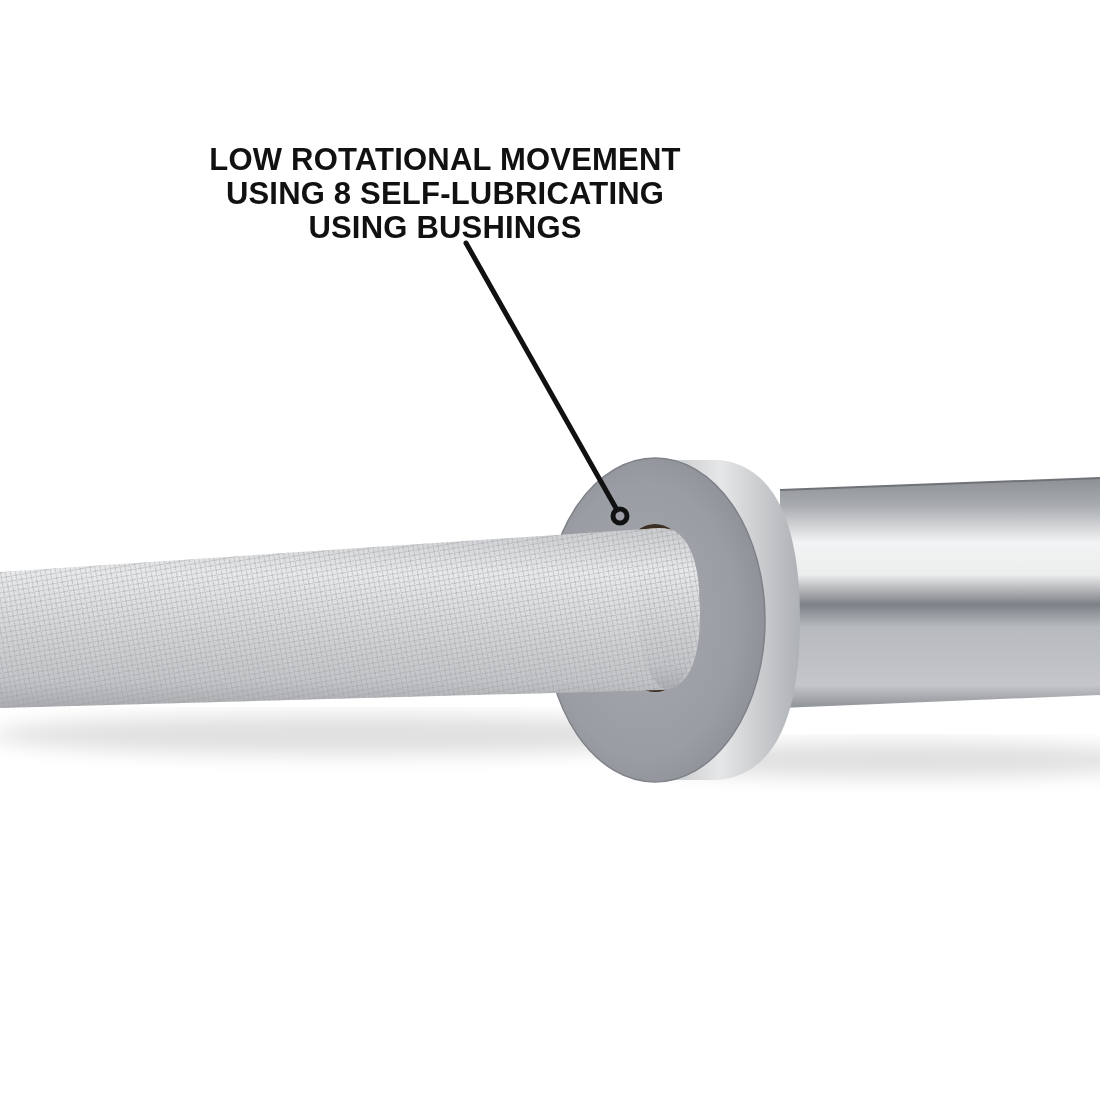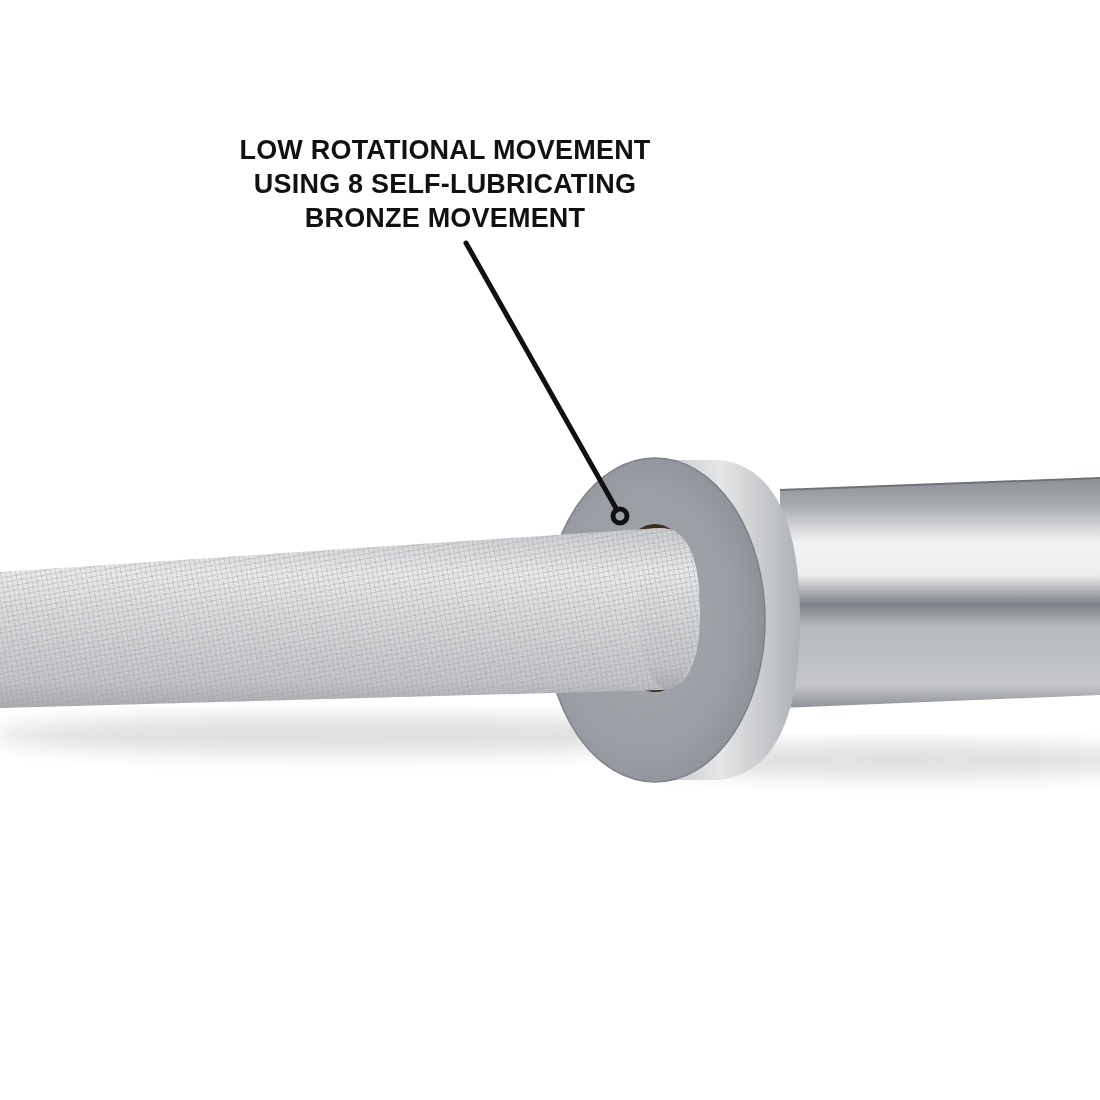--- a/index.html
+++ b/index.html
@@ -6,8 +6,8 @@
     body { width: 1100px; height: 1100px; overflow: hidden; position: relative; font-family: "Liberation Sans", sans-serif; }
     .stage { position: absolute; left: 0; top: 0; width: 1100px; height: 1100px; }
     .caption {
-      position: absolute; left: 180px; top: 133px; width: 530px;
-      text-align: center; font-weight: bold; font-size: 27px; line-height: 34px;
+      position: absolute; left: 180px; top: 143px; width: 530px;
+      text-align: center; font-weight: bold; font-size: 31px; line-height: 34px;
       color: #111111; letter-spacing: 0.2px;
     }
     .caption div { white-space: nowrap; }

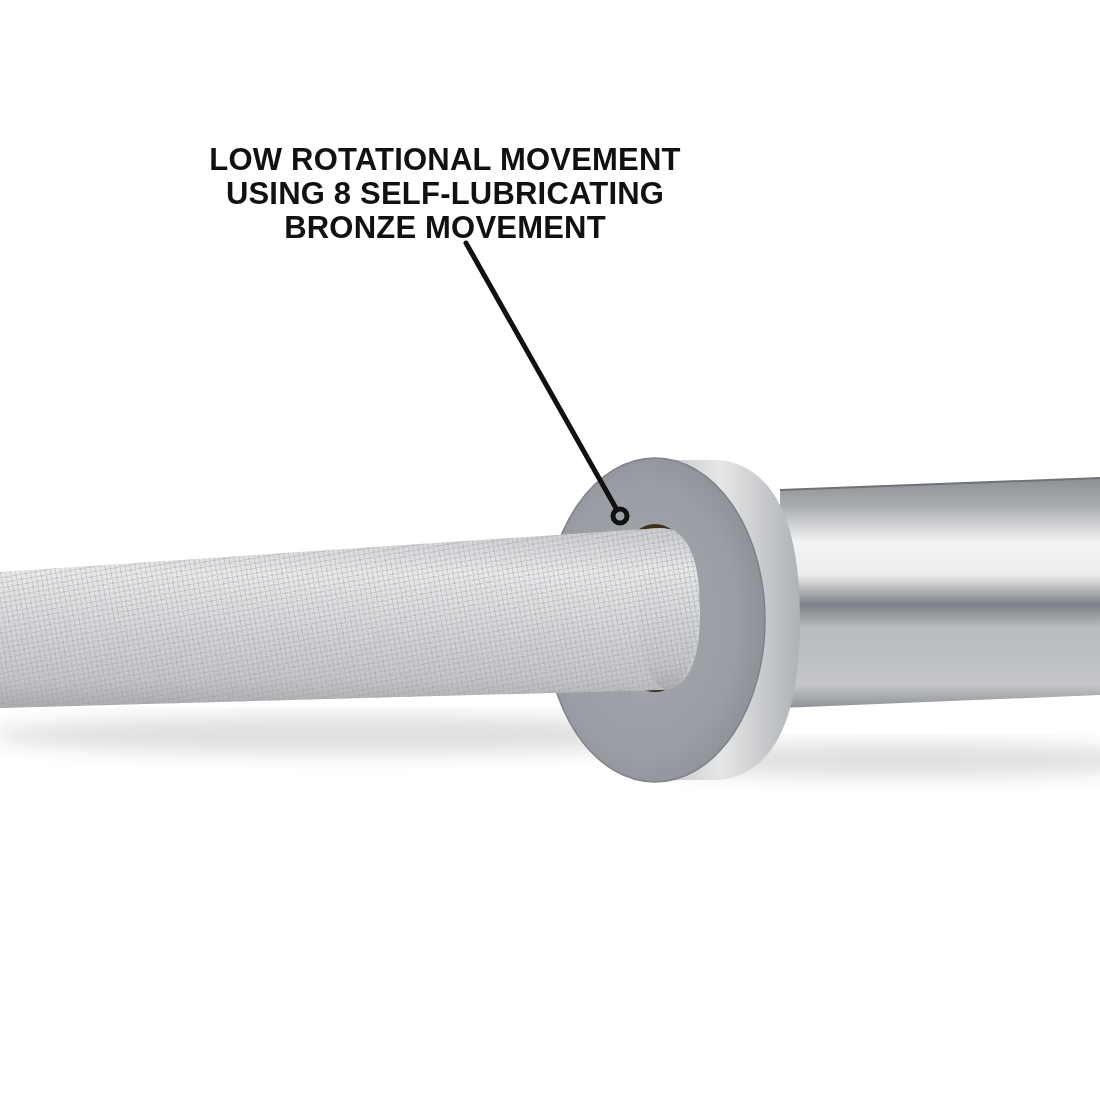--- a/index.html
+++ b/index.html
@@ -92,7 +92,7 @@
   <div class="caption">
     <div>LOW ROTATIONAL MOVEMENT</div>
     <div>USING 8 SELF-LUBRICATING</div>
-    <div>BRONZE MOVEMENT</div>
+    <div>USING BUSHINGS</div>
   </div>
 </div>
 

